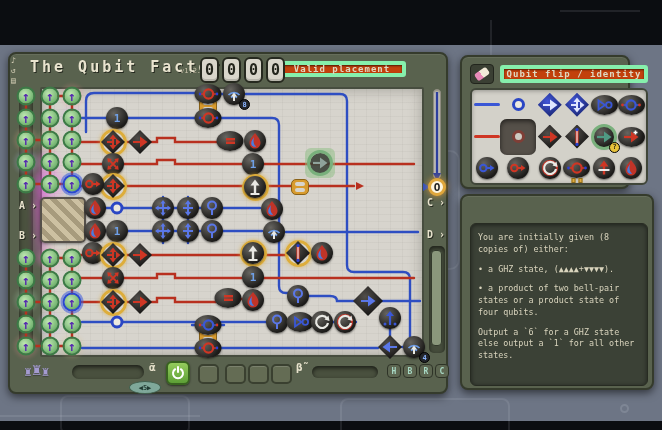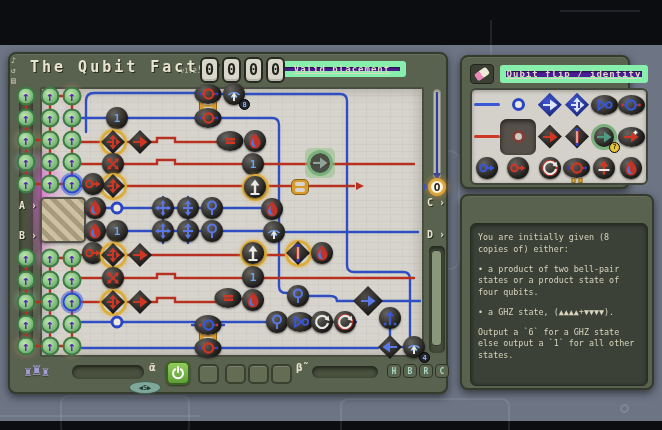--- a/index.html
+++ b/index.html
@@ -13,9 +13,9 @@
   
   .panel{position:absolute;background:#59624e;border:2px solid #353b2c;border-radius:8px;
          box-shadow:0 3px 8px rgba(0,0,0,.55), inset 0 1px 0 rgba(255,255,255,.08);}
-  .titlebar{position:absolute;background:#4c1d95;border:6px solid #86efac;border-radius:3px;
+  .titlebar{position:absolute;background:#c2410c;border:4px solid #86efac;border-radius:3px;
             color:#ded9c2;display:flex;align-items:center;justify-content:center;
-            font-weight:bold;letter-spacing:1px;box-shadow:inset 0 1px 2px rgba(0,0,0,.6);text-decoration:underline;}
+            font-weight:bold;letter-spacing:1px;box-shadow:inset 0 1px 2px rgba(0,0,0,.6);}
   
   #game-title{position:absolute;left:30px;top:58px;font-size:15px;font-weight:bold;letter-spacing:3px;
               color:#e9e4cf;text-shadow:1px 1px 0 #262a20;}

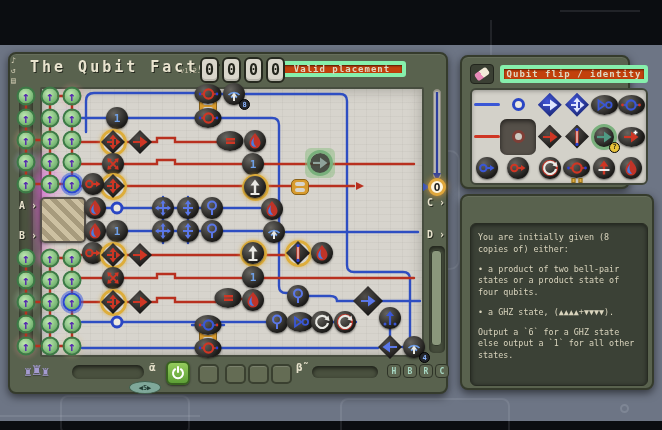--- a/index.html
+++ b/index.html
@@ -971,8 +971,8 @@
   <div class="panel" style="left:460px;top:194px;width:194px;height:196px;">
     <div id="task-inner">
         <p>You are initially given (8 copies of) either:</p>
+        <p>• a GHZ state, (▲▲▲▲+▼▼▼▼).</p>
         <p>• a product of two bell-pair states or a product state of four qubits.</p>
-        <p>• a GHZ state, (▲▲▲▲+▼▼▼▼).</p>
         <p>Output a `6` for a GHZ state else output a `1` for all other states.</p>
       </div>
   </div>

